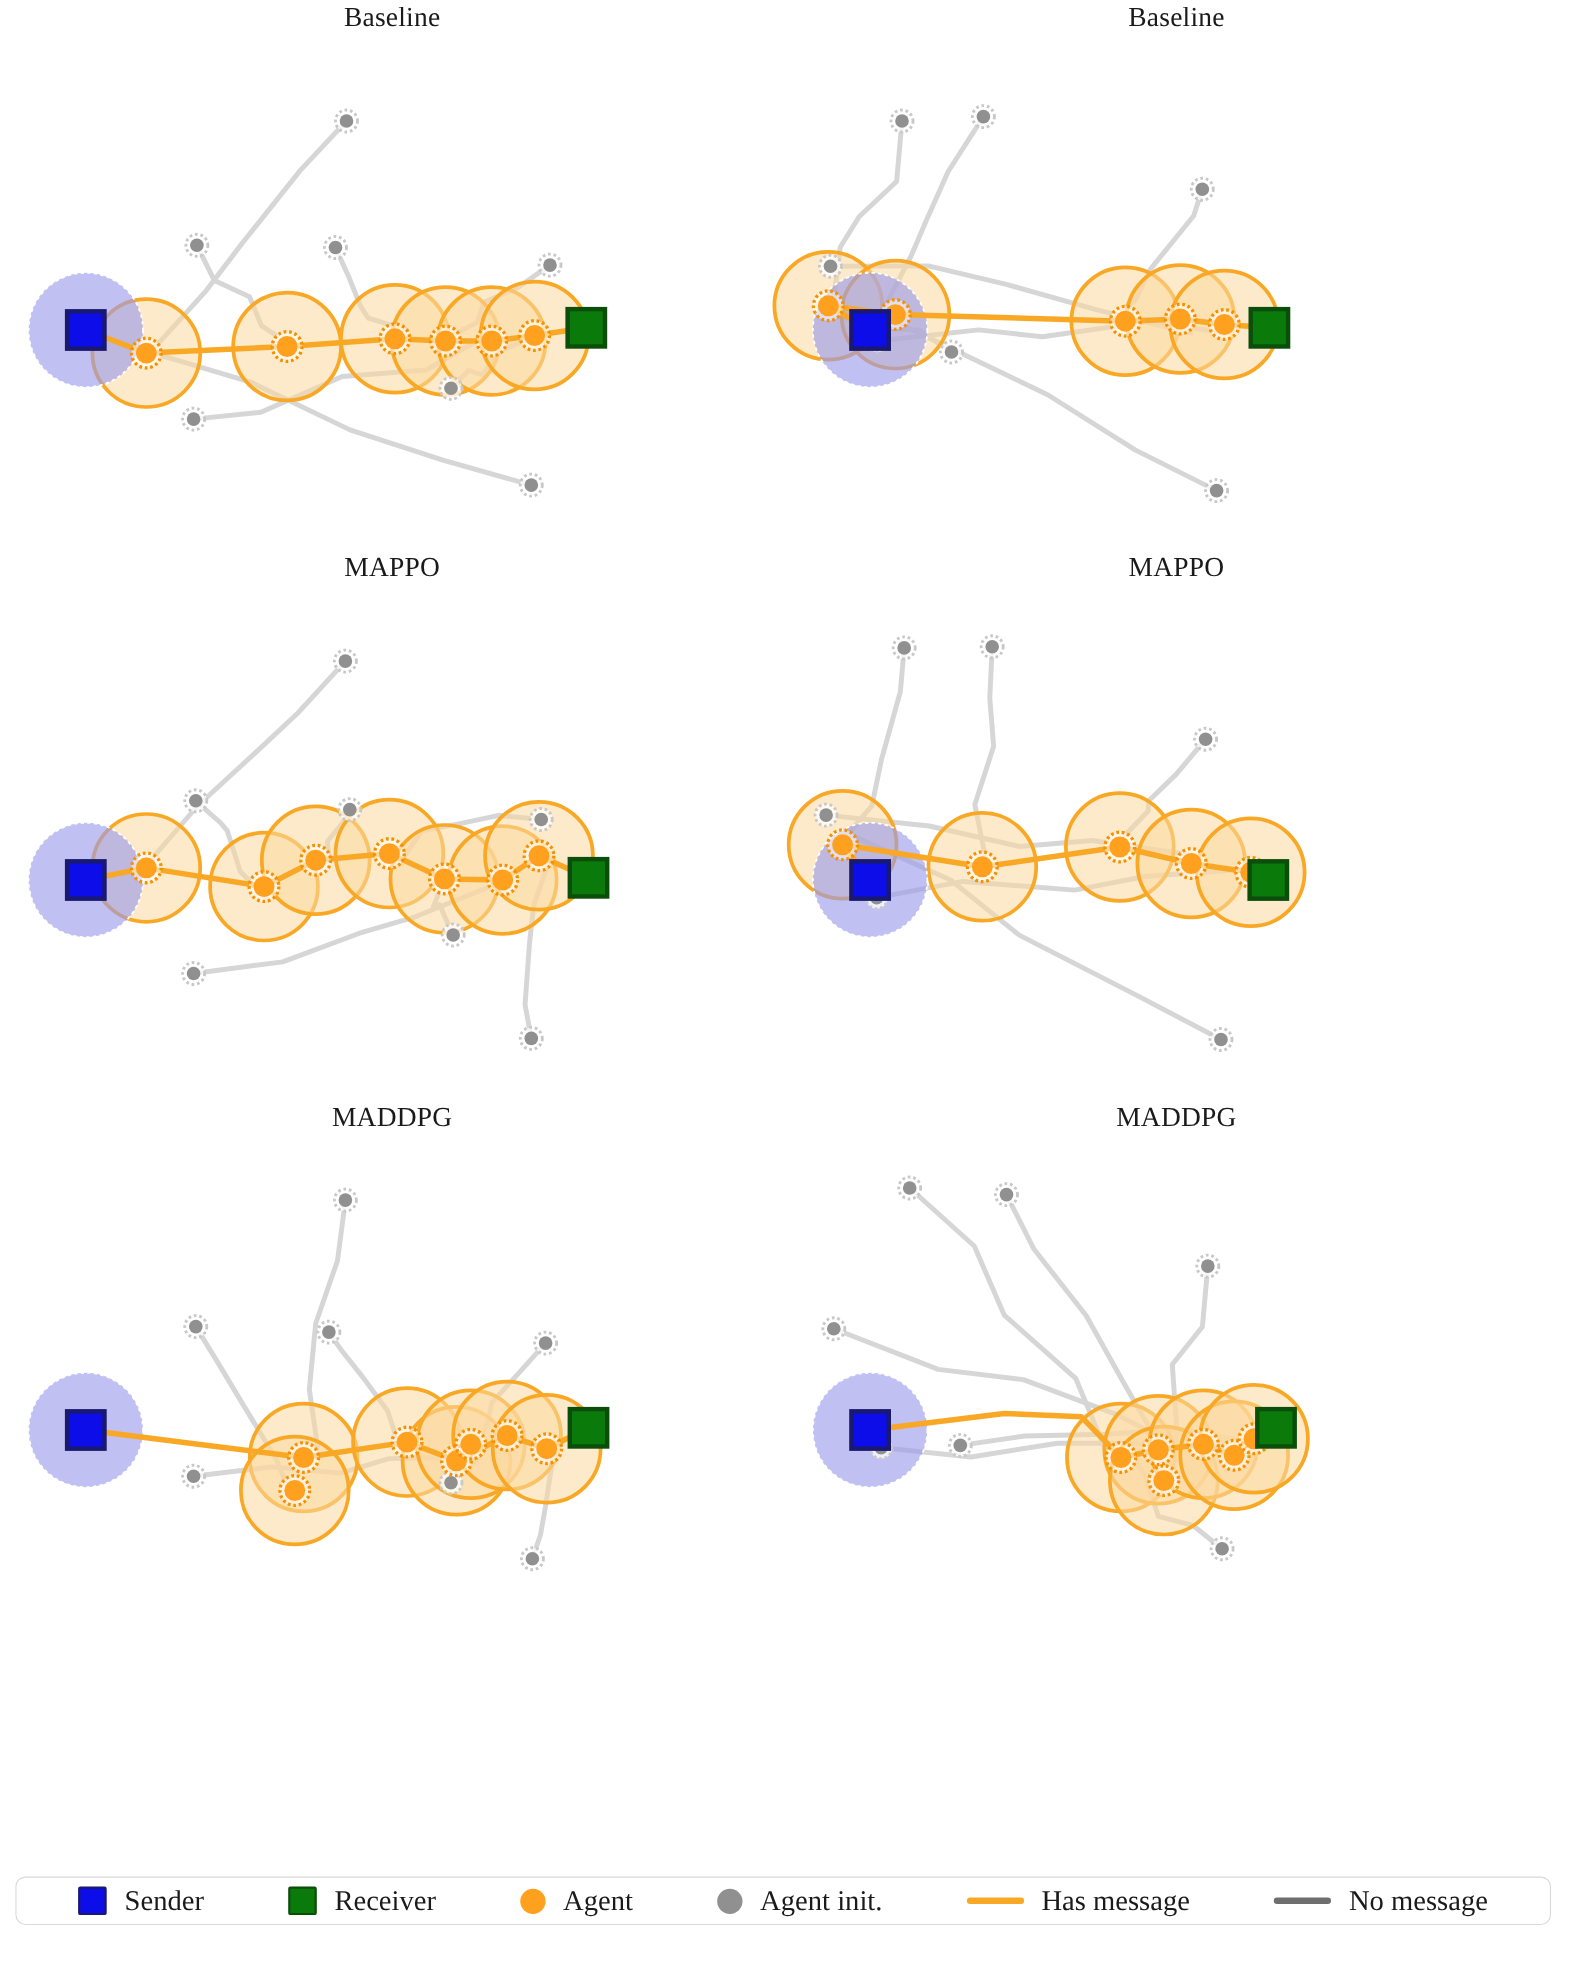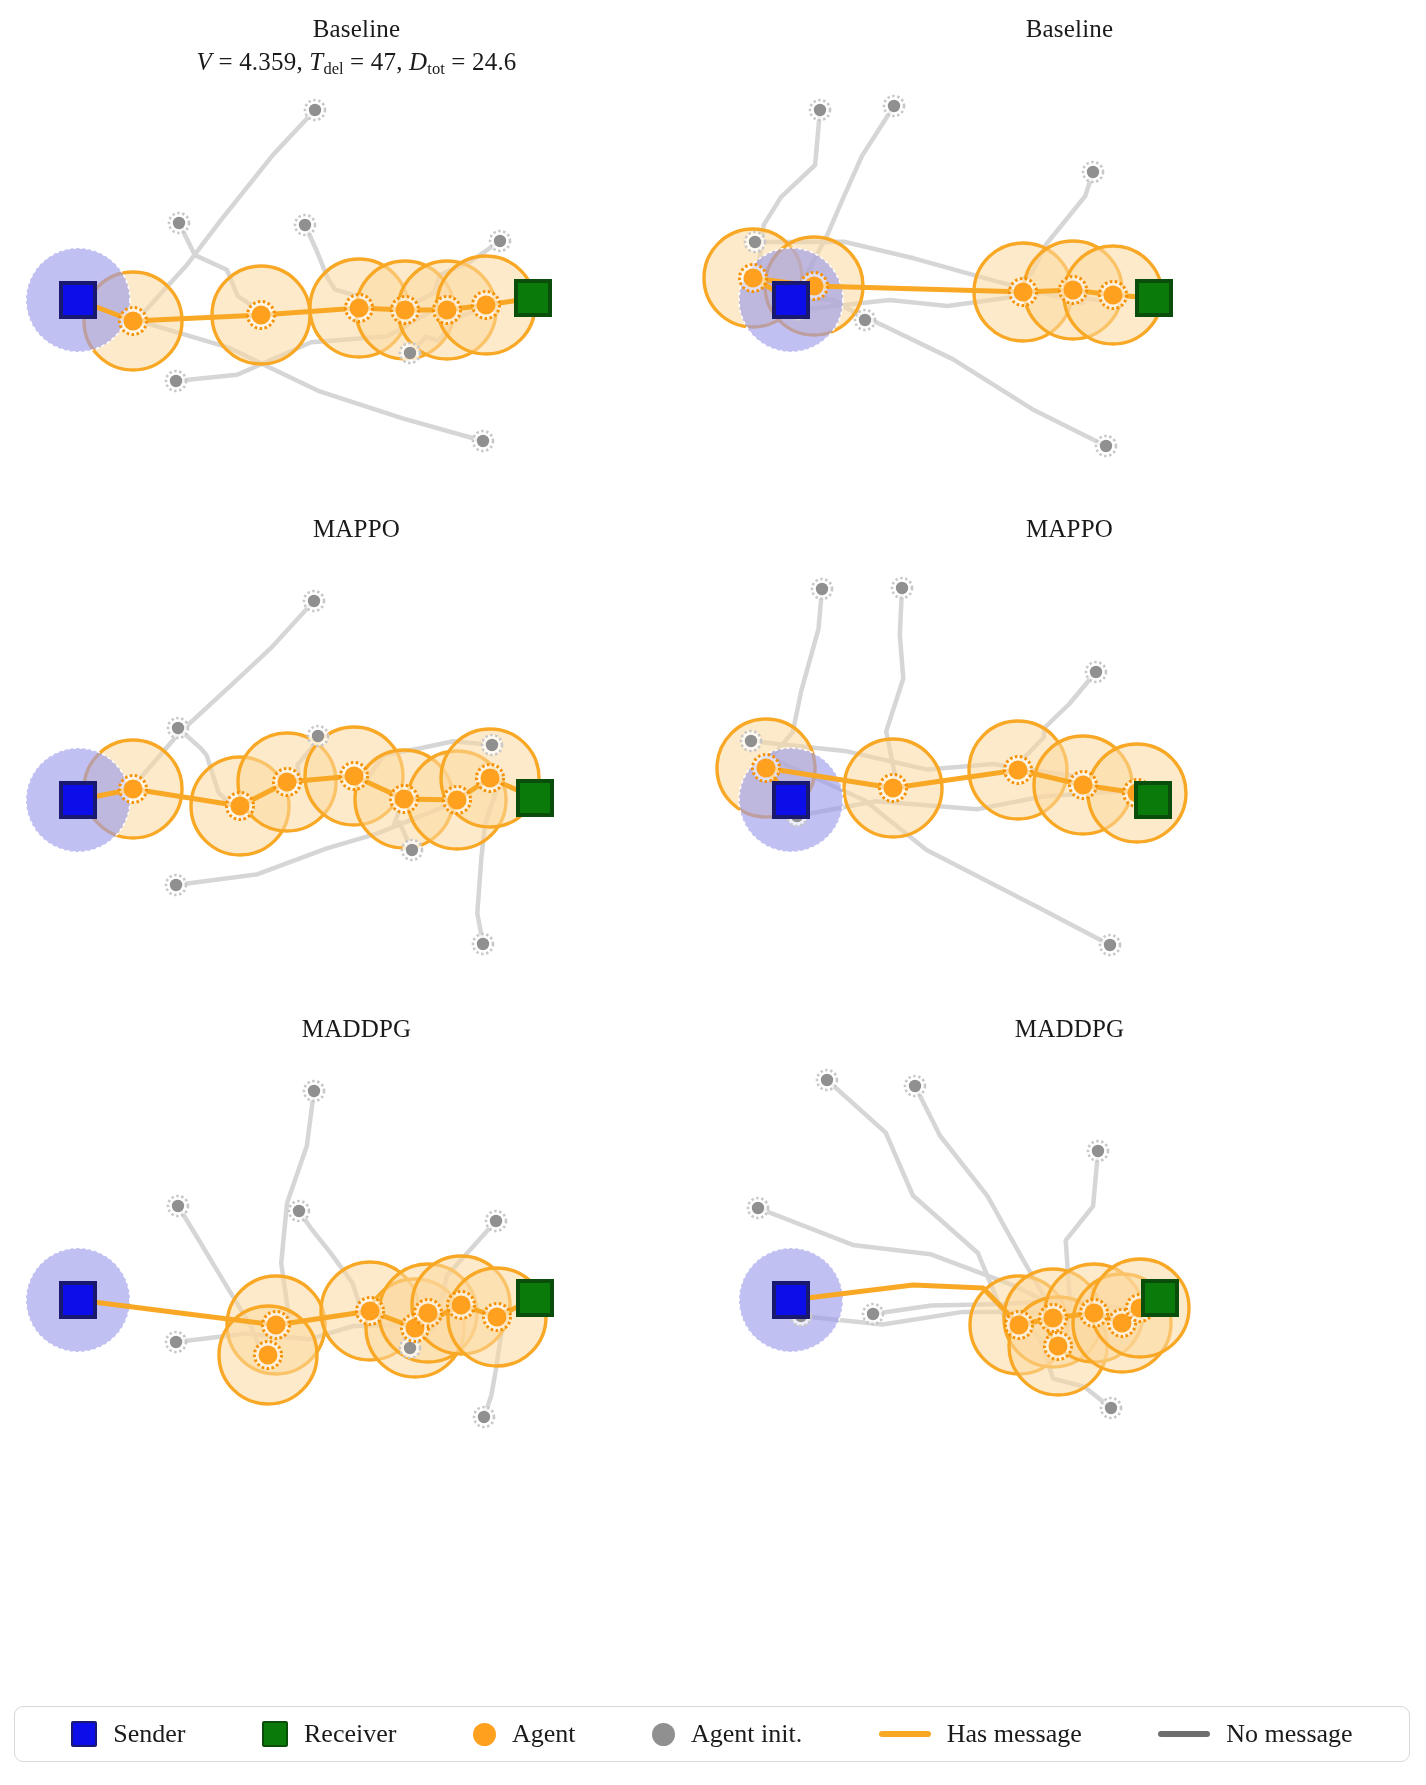--- a/index.html
+++ b/index.html
@@ -28,7 +28,7 @@
   }
   .panel-title {
     position: absolute;
-    top: 12px;
+    top: 0;
     left: 0;
     width: 713px;
     text-align: center;

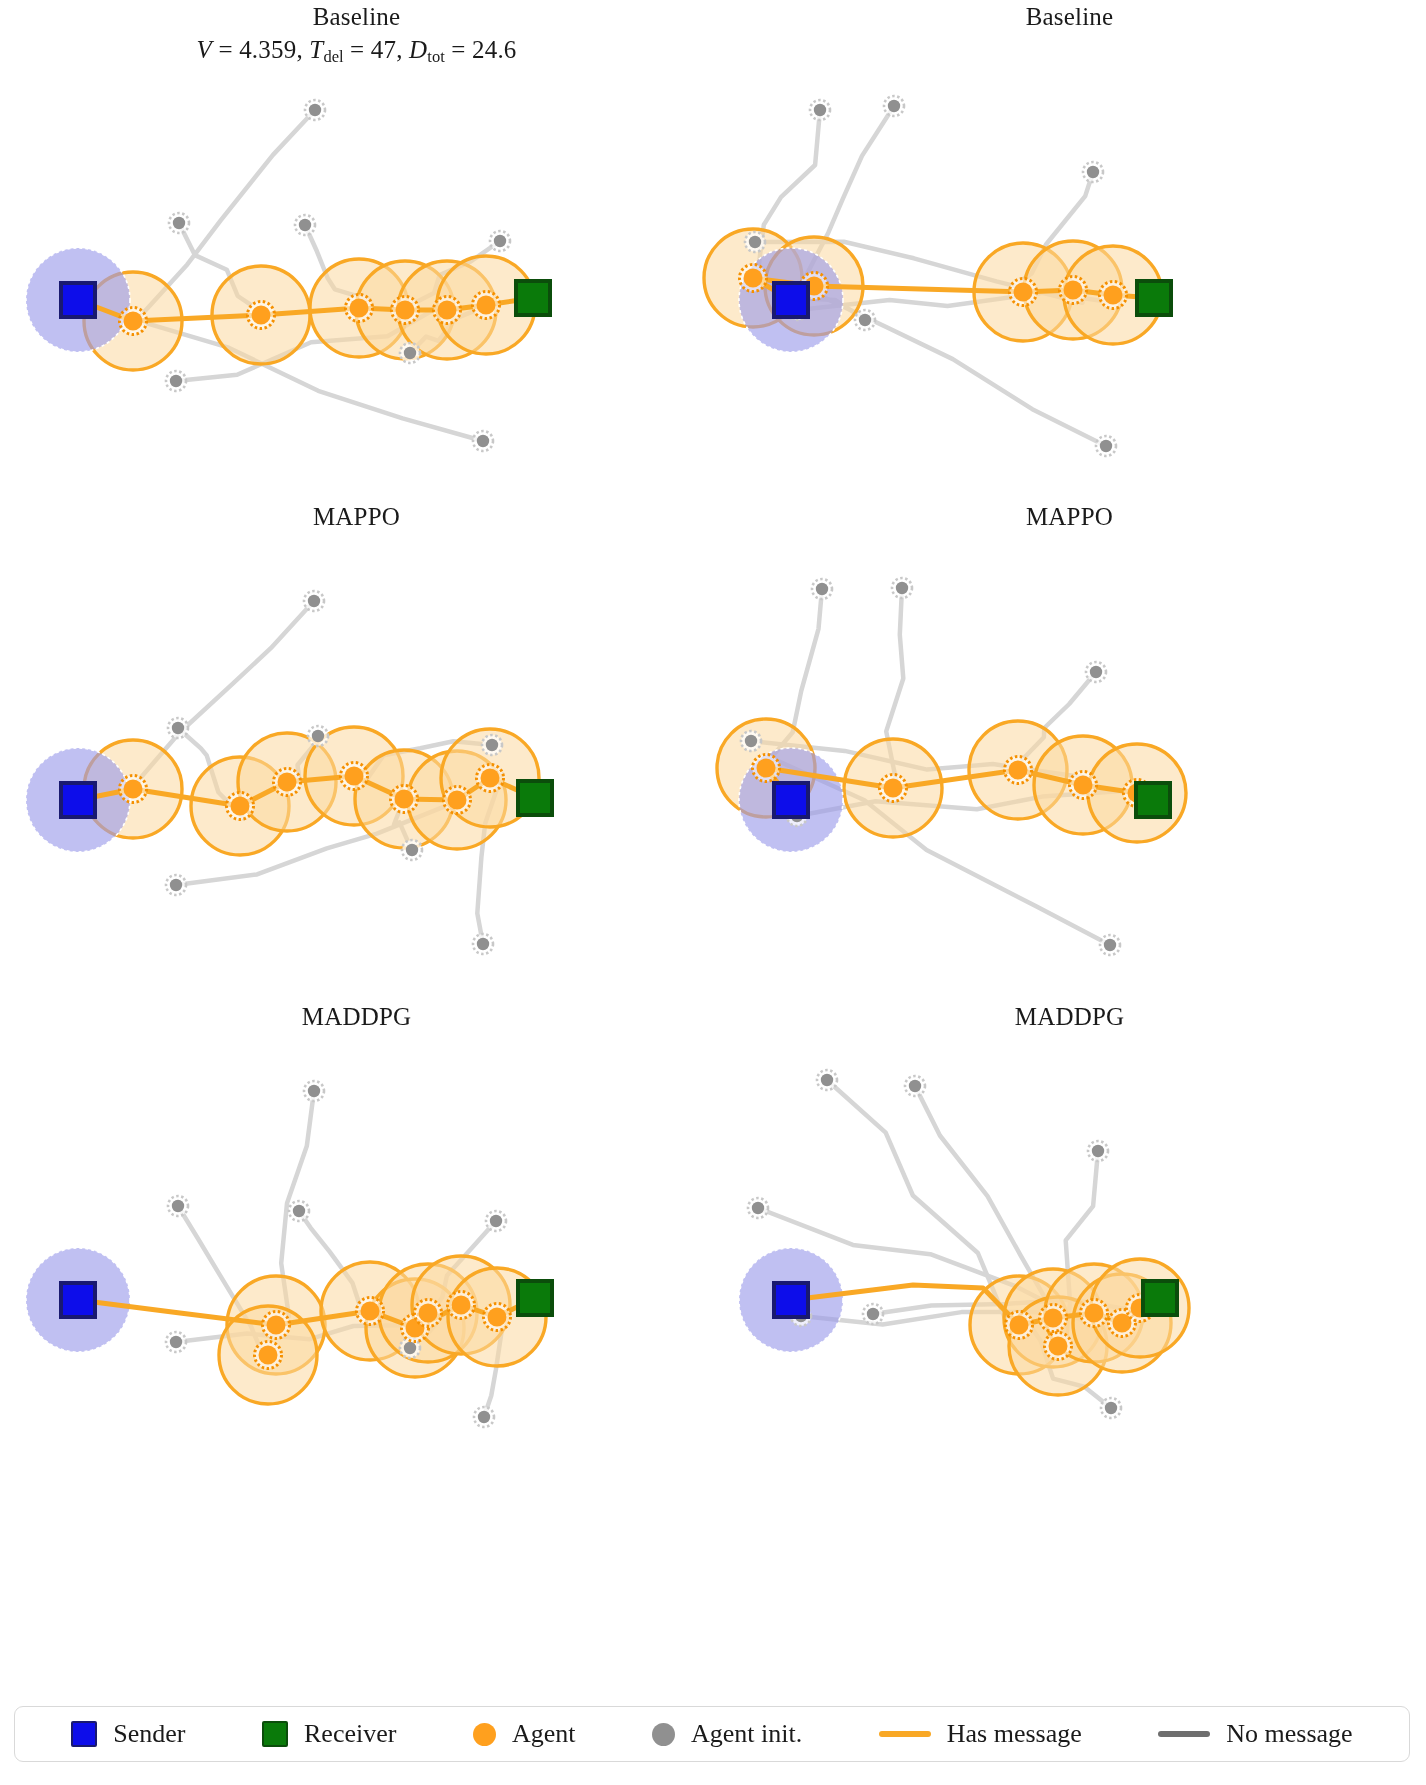--- a/index.html
+++ b/index.html
@@ -140,7 +140,7 @@
 
 <div id="figure">
     <div class="panel" style="left: 0px; top: 0px;">
-      <div class="panel-title"><span>Baseline</span><span class="line2"><span class="mathvar">V</span><span> = </span><span>4.359</span><span>, </span><span class="mathvar">T</span><span class="sub">del</span><span> = </span><span>47</span><span>, </span><span class="mathvar">D</span><span class="sub">tot</span><span> = </span><span>24.6</span></span></div>
+      <div class="panel-title"><span>Baseline</span></div>
       <div class="plot">
         <svg class="canvas" viewBox="0 0 713 420">
           <g>

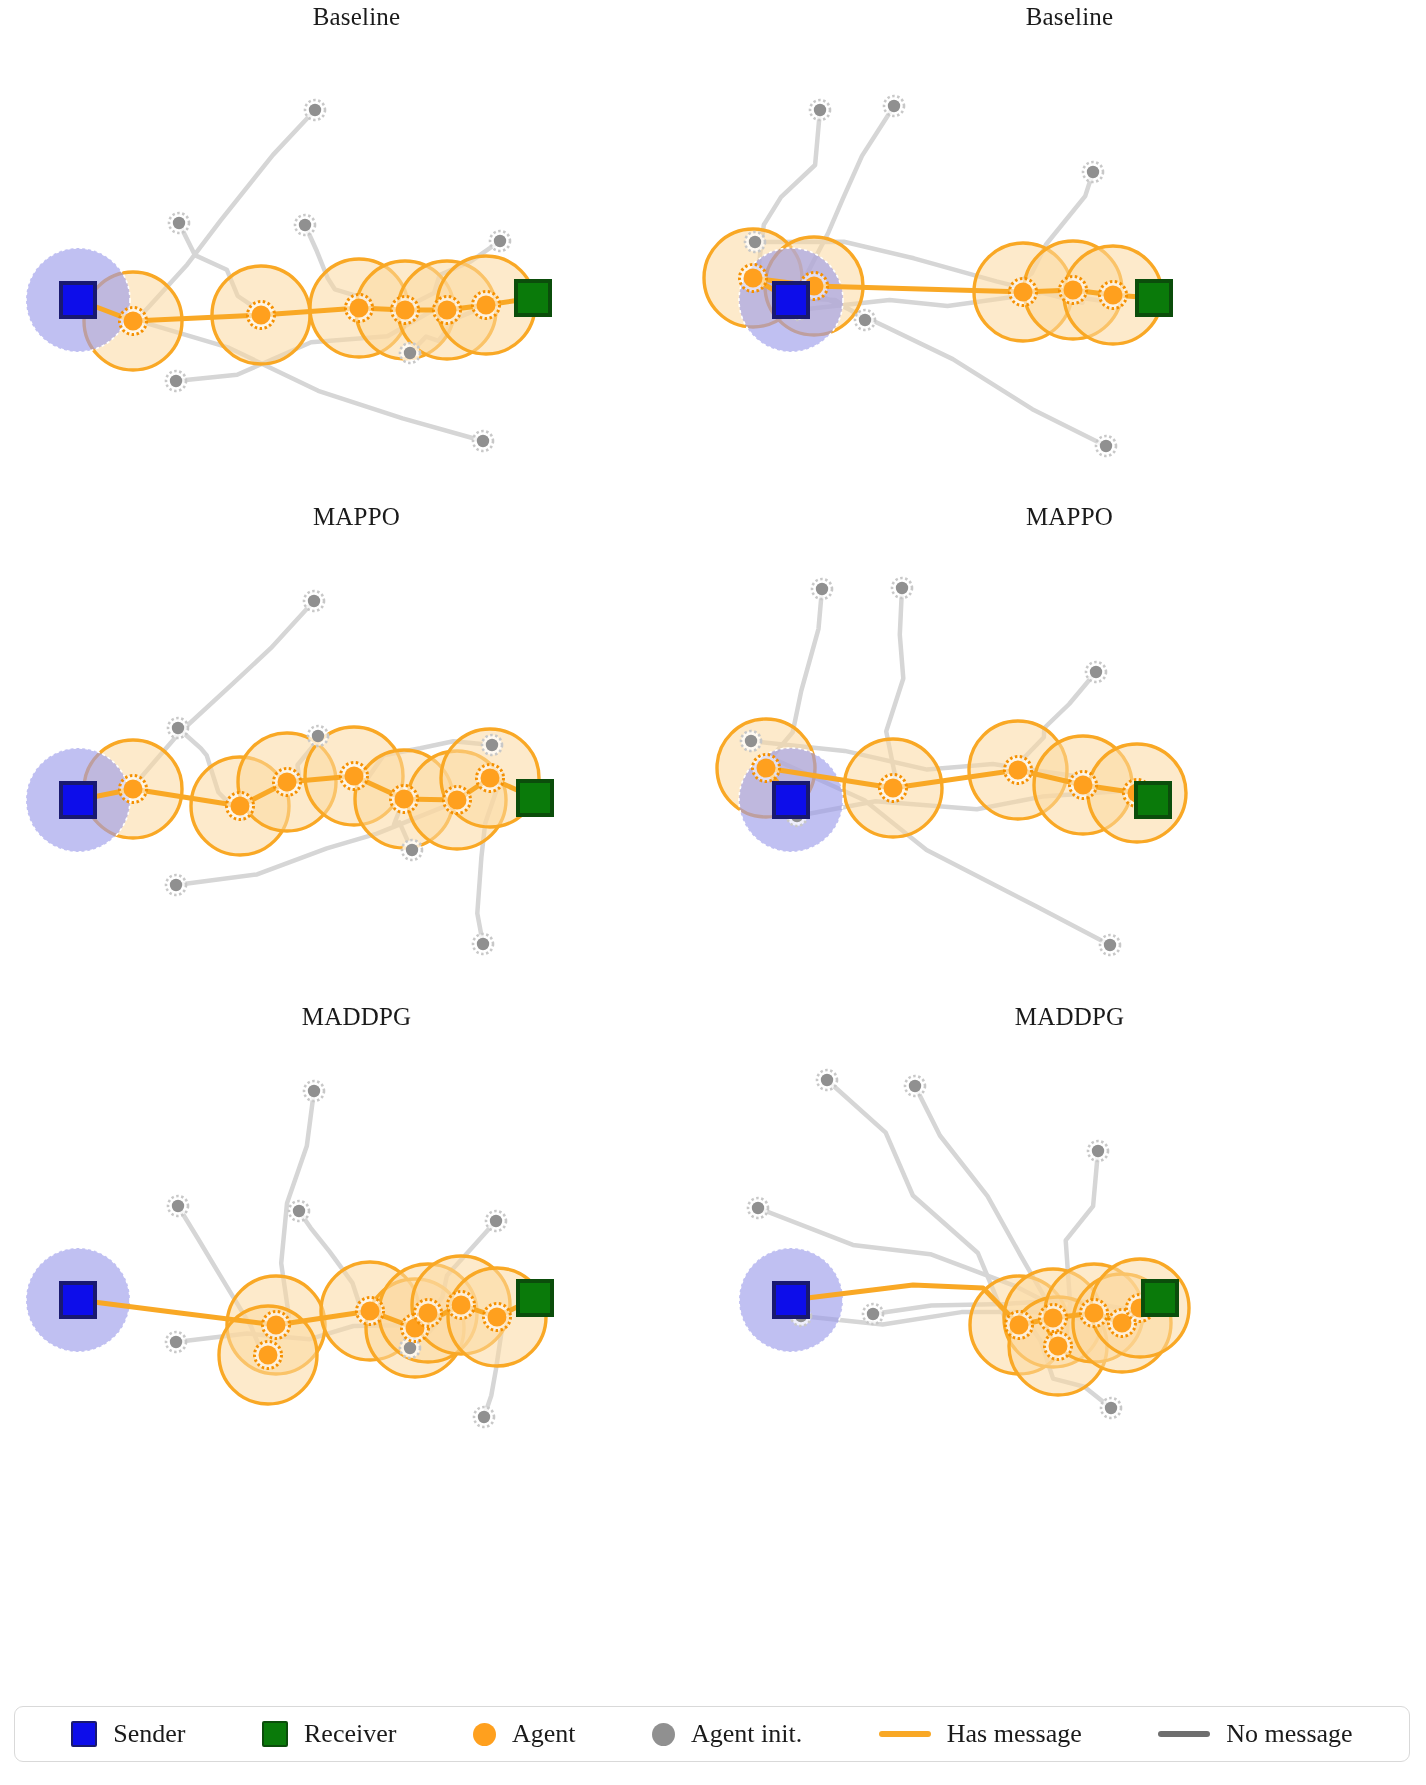--- a/index.html
+++ b/index.html
@@ -73,7 +73,7 @@
     left: 14px;
     top: 1706px;
     width: 1396px;
-    height: 56px;
+    height: 44px;
     box-sizing: border-box;
     border: 1.6px solid #d9d9d9;
     border-radius: 9px;

